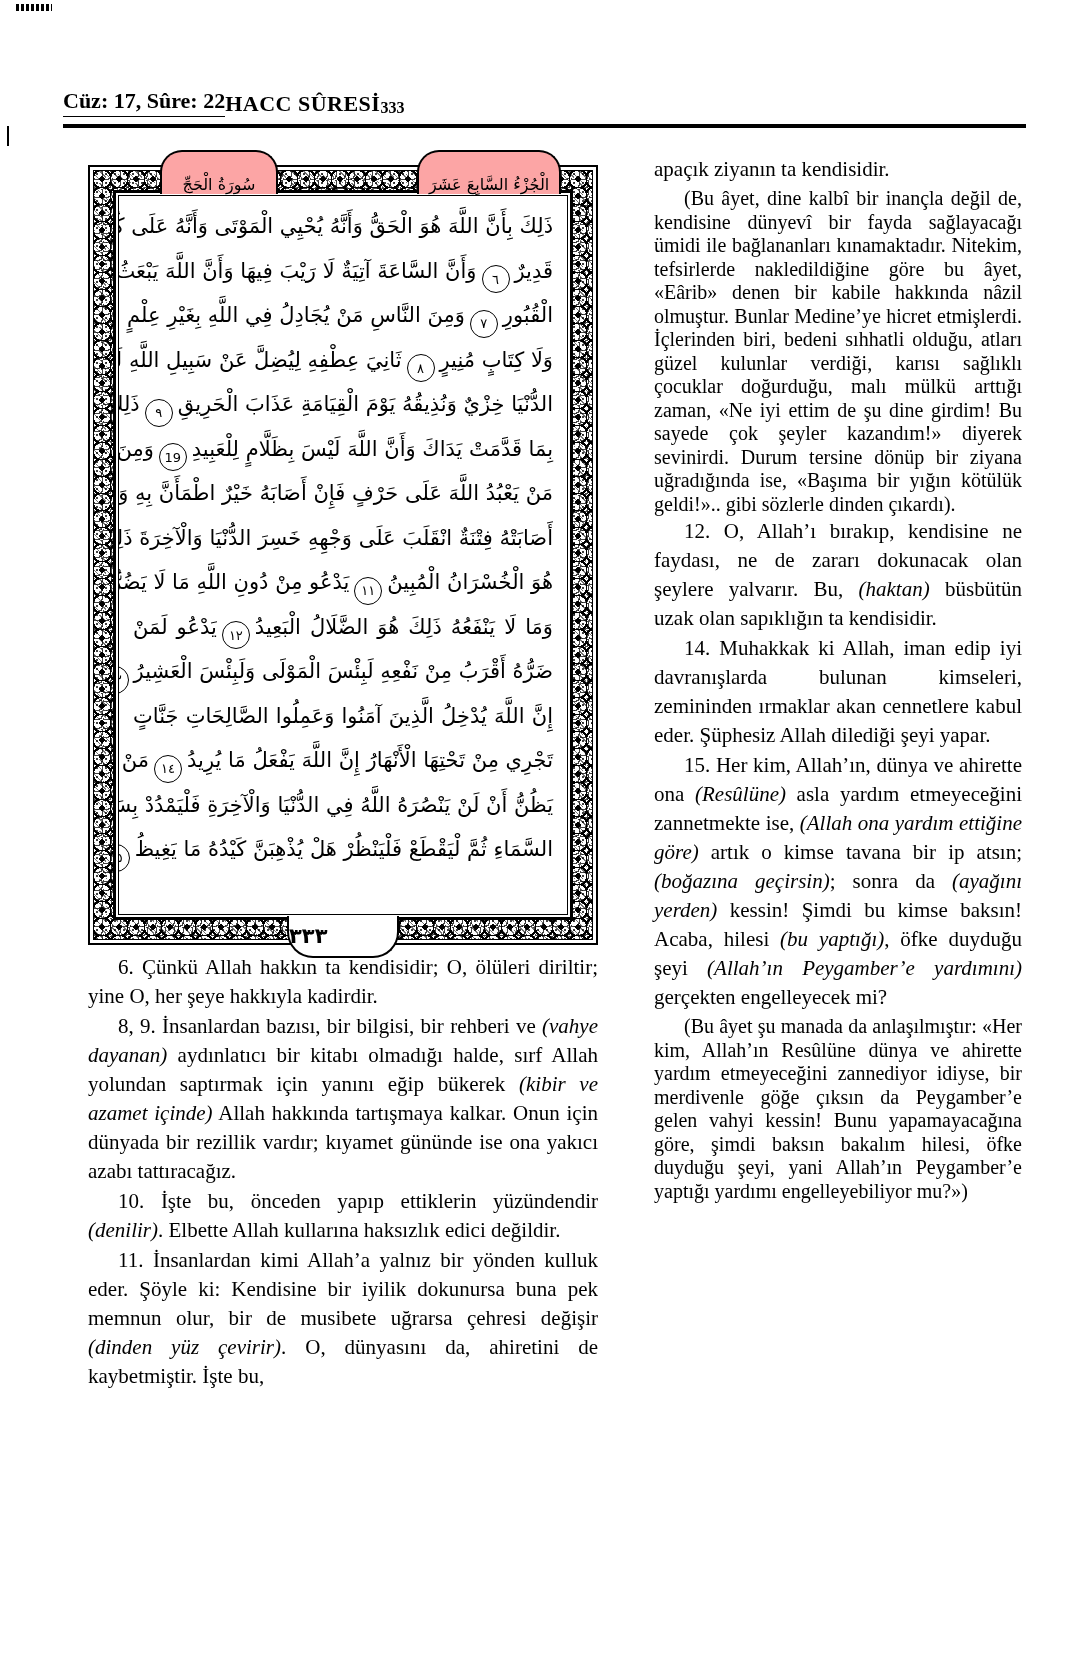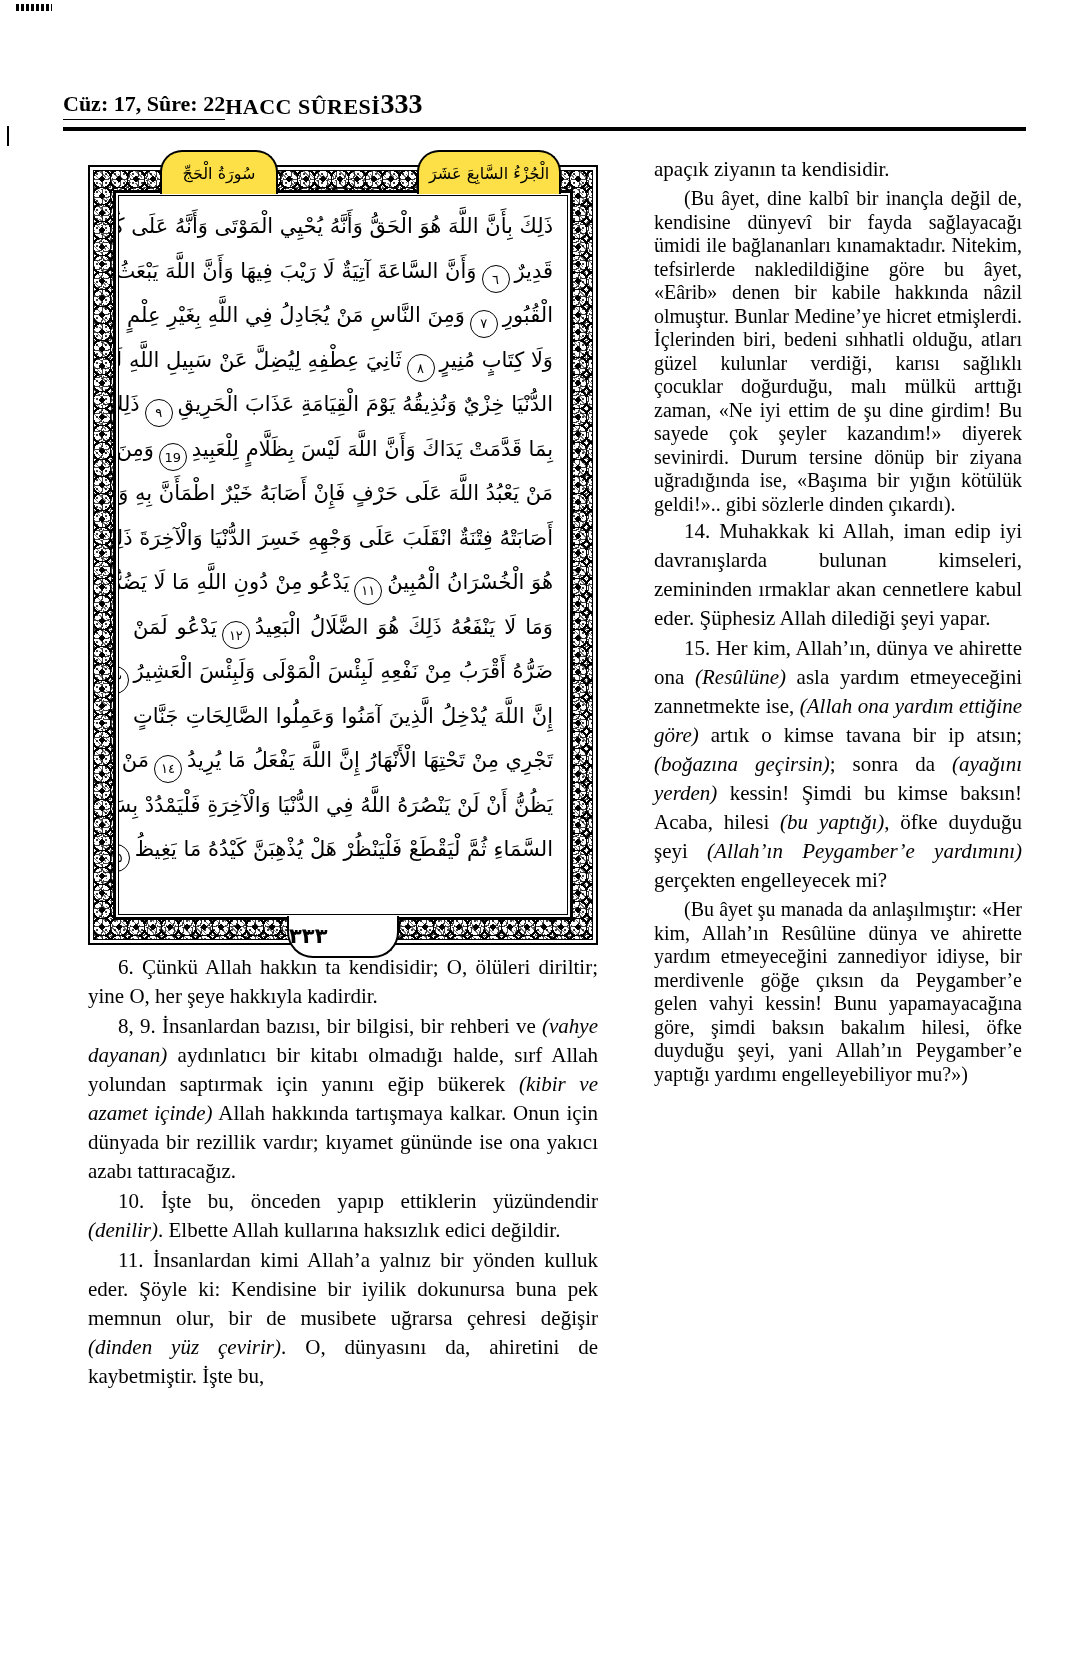--- a/index.html
+++ b/index.html
@@ -28,7 +28,7 @@
   }
   .h-left  { font-size: 22px; border-bottom: 1px solid #000; padding-bottom: 2px; }
   .h-center{ font-size: 22px; letter-spacing: .5px; }
-  .h-right { font-size: 28px; }
+  .h-right { font-size: 16px; }
 
   
   .columns {

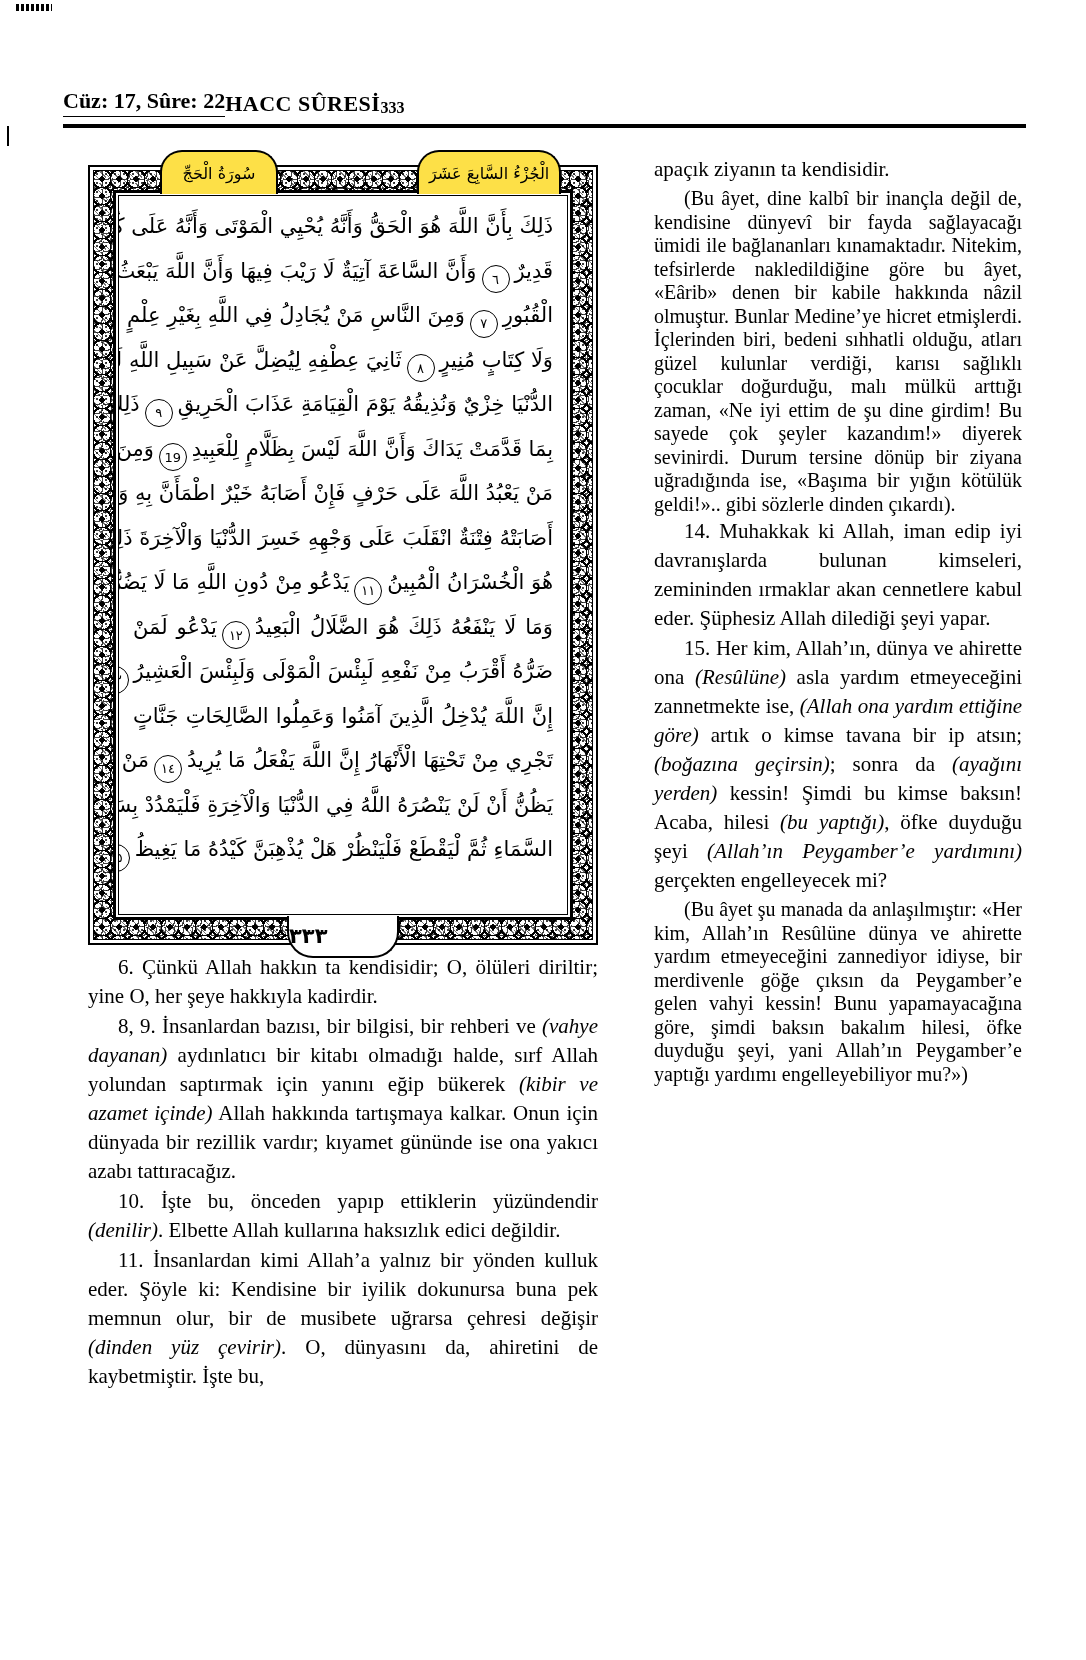--- a/index.html
+++ b/index.html
@@ -80,9 +80,9 @@
   }
   .tab {
     position: absolute; top: -15px; height: 44px; z-index: 3;
-    background: #fde047; border: 2px solid #000; border-bottom: none;
+    background: #fca5a5; border: 2px solid #000; border-bottom: none;
     border-radius: 22px 22px 0 0;
-    display: flex; align-items: center; justify-content: center;
+    display: flex; align-items: flex-end; justify-content: center;
     font-family: "DejaVu Sans", sans-serif; font-size: 16px;
     padding: 0 10px;
   }

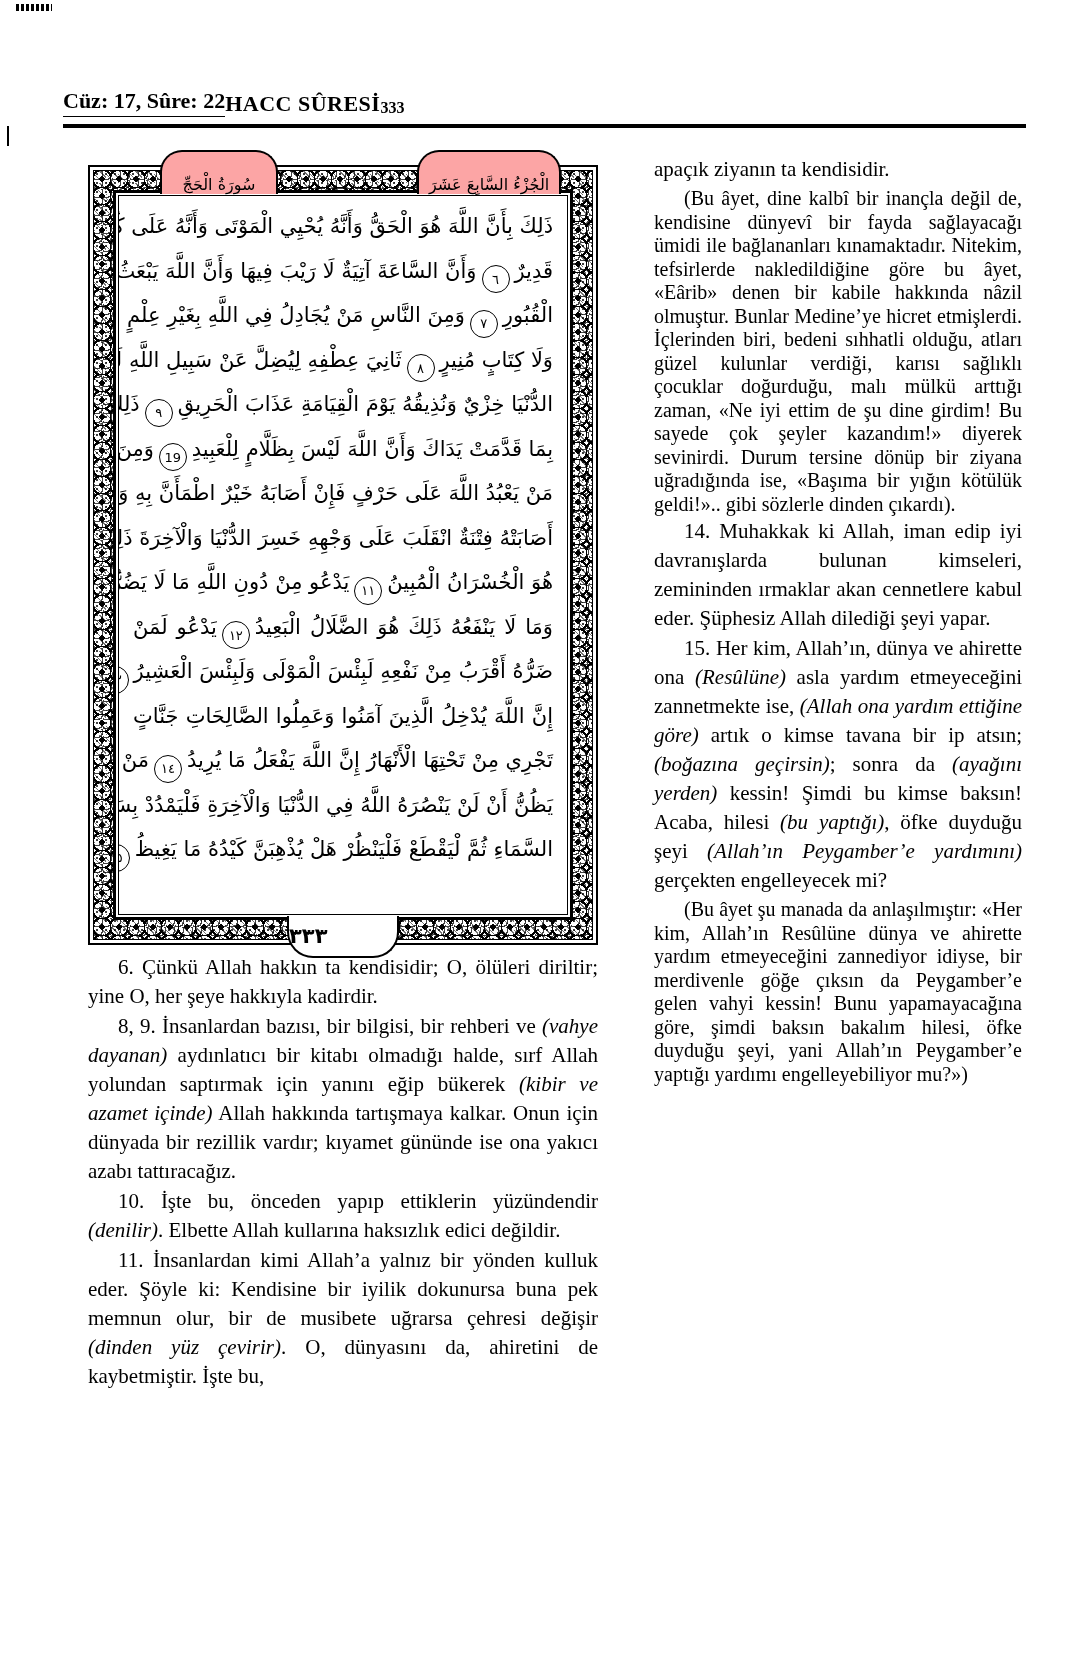--- a/index.html
+++ b/index.html
@@ -168,6 +168,7 @@
     <div class="col-right text-block">
         <p class="para body no-indent"><span>apaçık ziyanın ta kendisidir.</span></p>
         <p class="para note"><span>(Bu âyet, dine kalbî bir inançla değil de, kendisine dünyevî bir fayda sağlayacağı ümidi ile bağlananları kınamaktadır. Nitekim, tefsirlerde nakledildiğine göre bu âyet, «Eârib» denen bir kabile hakkında nâzil olmuştur. Bunlar Medine’ye hicret etmişlerdi. İçlerinden biri, bedeni sıhhatli olduğu, atları güzel kulunlar verdiği, karısı sağlıklı çocuklar doğurduğu, malı mülkü arttığı zaman, «Ne iyi ettim de şu dine girdim! Bu sayede çok şeyler kazandım!» diyerek sevinirdi. Durum tersine dönüp bir ziyana uğradığında ise, «Başıma bir yığın kötülük geldi!».. gibi sözlerle dinden çıkardı).</span></p>
+        <p class="para body"><span>12. O, Allah’ı bırakıp, kendisine ne faydası, ne de zararı dokunacak olan şeylere yalvarır. Bu, </span><span class="it">(haktan)</span><span> büsbütün uzak olan sapıklığın ta kendisidir.</span></p>
         <p class="para body"><span>14. Muhakkak ki Allah, iman edip iyi davranışlarda bulunan kimseleri, zemininden ırmaklar akan cennetlere kabul eder. Şüphesiz Allah dilediği şeyi yapar.</span></p>
         <p class="para body"><span>15. Her kim, Allah’ın, dünya ve ahirette ona </span><span class="it">(Resûlüne)</span><span> asla yardım etmeyeceğini zannetmekte ise, </span><span class="it">(Allah ona yardım ettiğine göre)</span><span> artık o kimse tavana bir ip atsın; </span><span class="it">(boğazına geçirsin)</span><span>; sonra da </span><span class="it">(ayağını yerden)</span><span> kessin! Şimdi bu kimse baksın! Acaba, hilesi </span><span class="it">(bu yaptığı)</span><span>, öfke duyduğu şeyi </span><span class="it">(Allah’ın Peygamber’e yardımını)</span><span> gerçekten engelleyecek mi?</span></p>
         <p class="para note"><span>(Bu âyet şu manada da anlaşılmıştır: «Her kim, Allah’ın Resûlüne dünya ve ahirette yardım etmeyeceğini zannediyor idiyse, bir merdivenle göğe çıksın da Peygamber’e gelen vahyi kessin! Bunu yapamayacağına göre, şimdi baksın bakalım hilesi, öfke duyduğu şeyi, yani Allah’ın Peygamber’e yaptığı yardımı engelleyebiliyor mu?»)</span></p>

